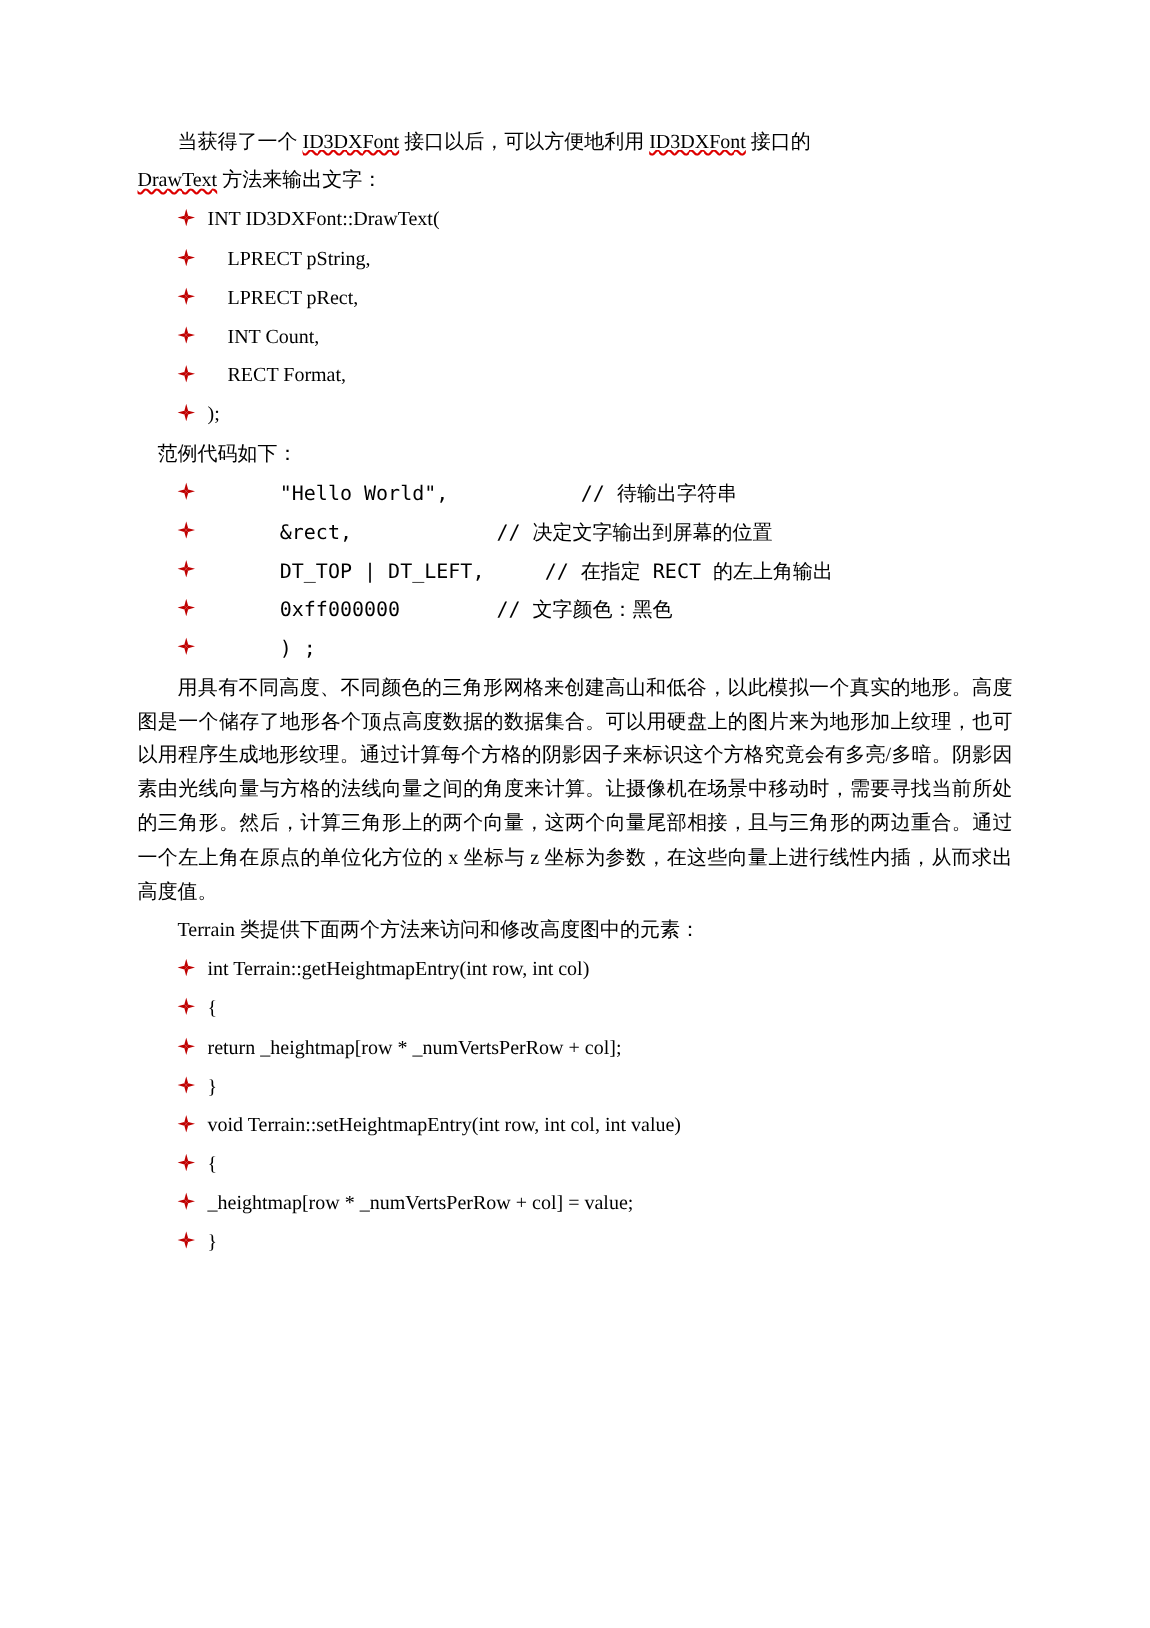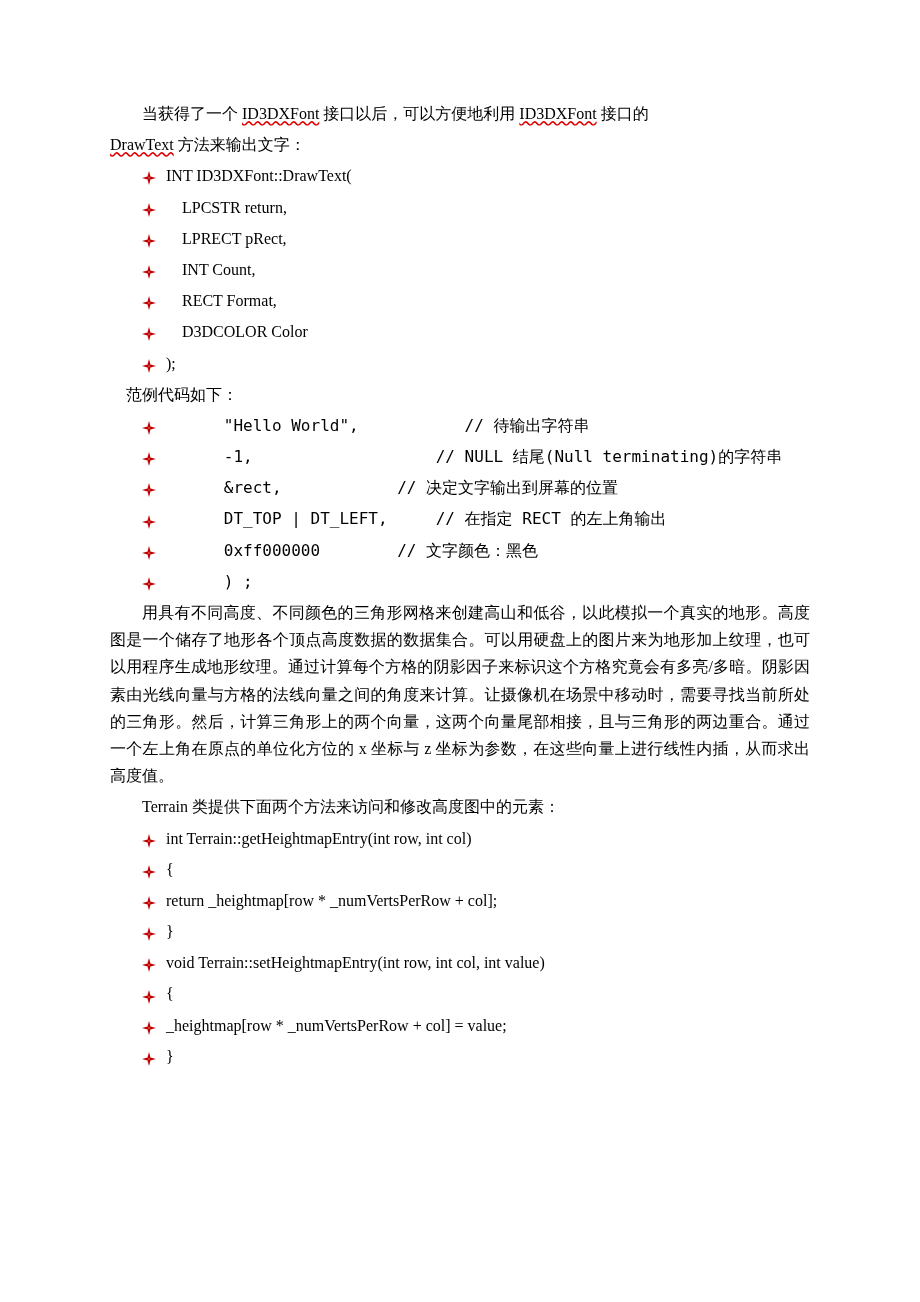--- a/index.html
+++ b/index.html
@@ -24,7 +24,7 @@
   }
   .bullet-line {
     display: flex;
-    align-items: center;
+    align-items: flex-start;
     margin: 4px 0 4px 0;
     padding-left: 2em;
   }

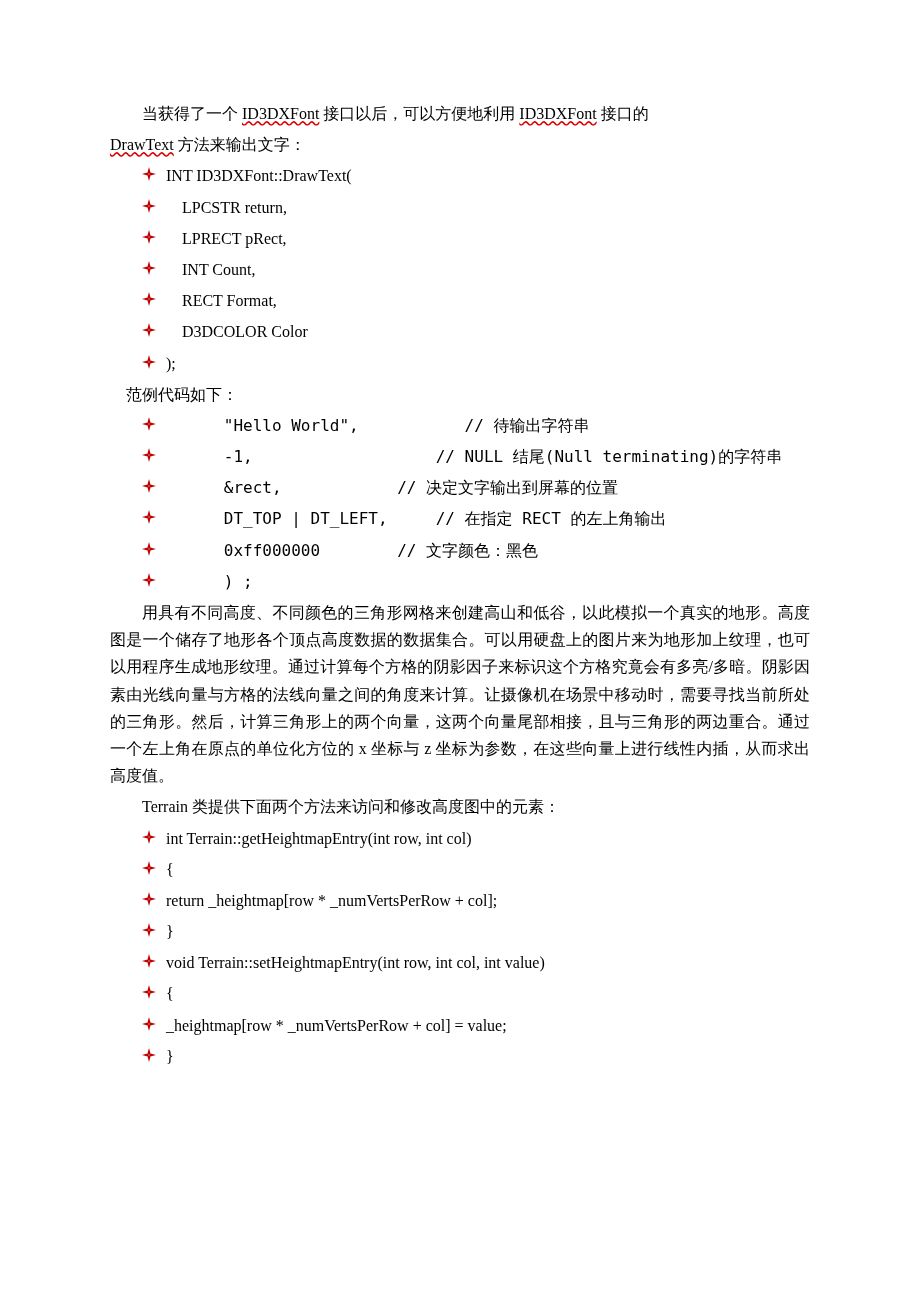--- a/index.html
+++ b/index.html
@@ -85,7 +85,7 @@
           <polygon points="0,7 5.5,5.5 7,7 5.5,8.5" fill="#c00000"></polygon>
         </svg>
       </span>
-      <span class="bullet-text">    LPCSTR return,</span>
+      <span class="bullet-text">    LPRECT pString,</span>
     </div>
     <div class="bullet-line">
       <span class="bullet-icon">

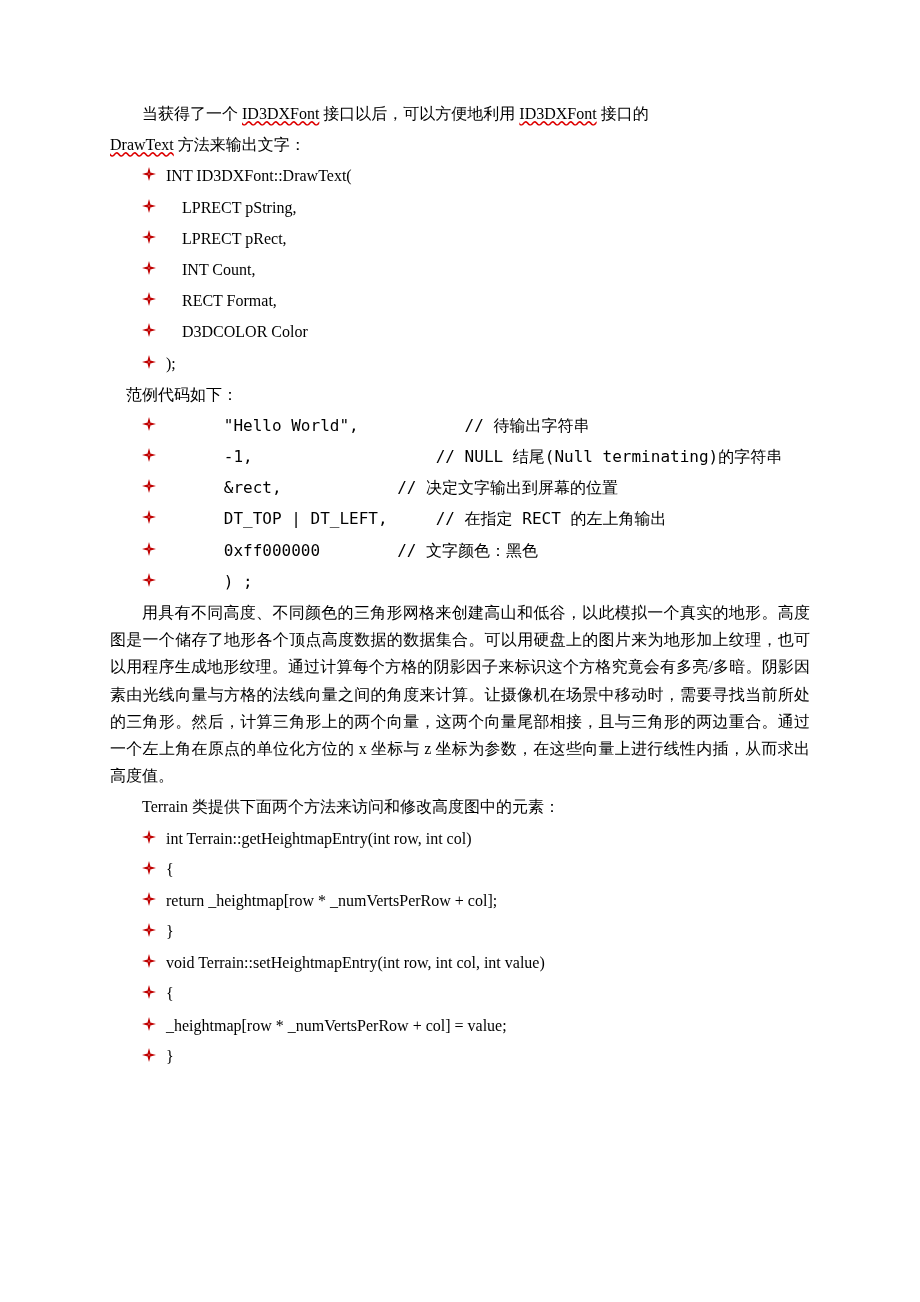--- a/index.html
+++ b/index.html
@@ -129,17 +129,6 @@
           <polygon points="0,7 5.5,5.5 7,7 5.5,8.5" fill="#c00000"></polygon>
         </svg>
       </span>
-      <span class="bullet-text">    D3DCOLOR Color</span>
-    </div>
-    <div class="bullet-line">
-      <span class="bullet-icon">
-        <svg viewBox="0 0 14 14" width="14" height="14">
-          <polygon points="7,0 8.5,5.5 7,7 5.5,5.5" fill="#c00000"></polygon>
-          <polygon points="14,7 8.5,8.5 7,7 8.5,5.5" fill="#c00000"></polygon>
-          <polygon points="7,14 5.5,8.5 7,7 8.5,8.5" fill="#c00000"></polygon>
-          <polygon points="0,7 5.5,5.5 7,7 5.5,8.5" fill="#c00000"></polygon>
-        </svg>
-      </span>
       <span class="bullet-text">);</span>
     </div>
   </div>

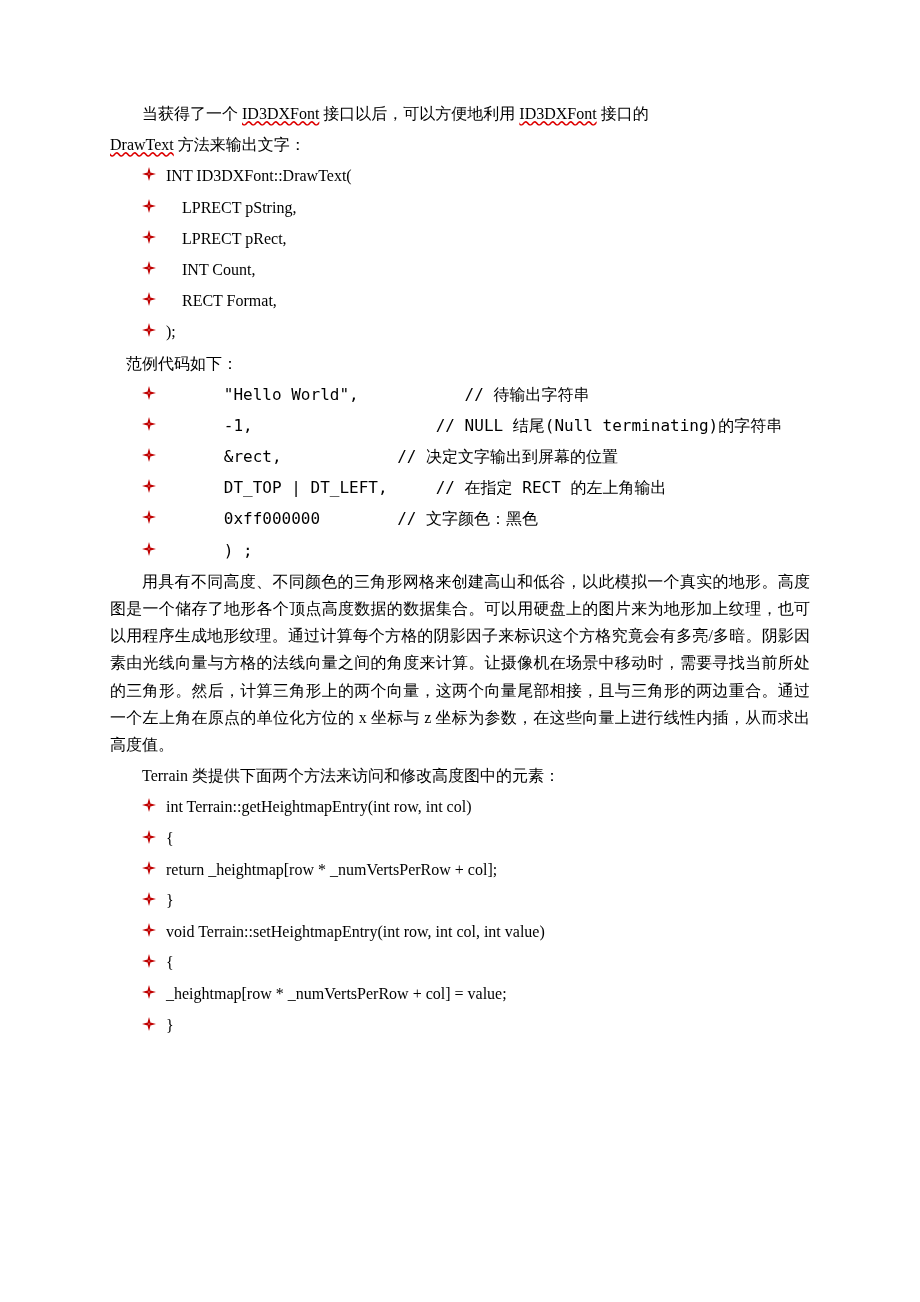--- a/index.html
+++ b/index.html
@@ -156,17 +156,6 @@
           <polygon points="0,7 5.5,5.5 7,7 5.5,8.5" fill="#c00000"></polygon>
         </svg>
       </span>
-      <span class="bullet-text">      -1,                   // NULL 结尾(Null terminating)的字符串</span>
-    </div>
-    <div class="bullet-line">
-      <span class="bullet-icon">
-        <svg viewBox="0 0 14 14" width="14" height="14">
-          <polygon points="7,0 8.5,5.5 7,7 5.5,5.5" fill="#c00000"></polygon>
-          <polygon points="14,7 8.5,8.5 7,7 8.5,5.5" fill="#c00000"></polygon>
-          <polygon points="7,14 5.5,8.5 7,7 8.5,8.5" fill="#c00000"></polygon>
-          <polygon points="0,7 5.5,5.5 7,7 5.5,8.5" fill="#c00000"></polygon>
-        </svg>
-      </span>
       <span class="bullet-text">      &amp;rect,            // 决定文字输出到屏幕的位置</span>
     </div>
     <div class="bullet-line">

